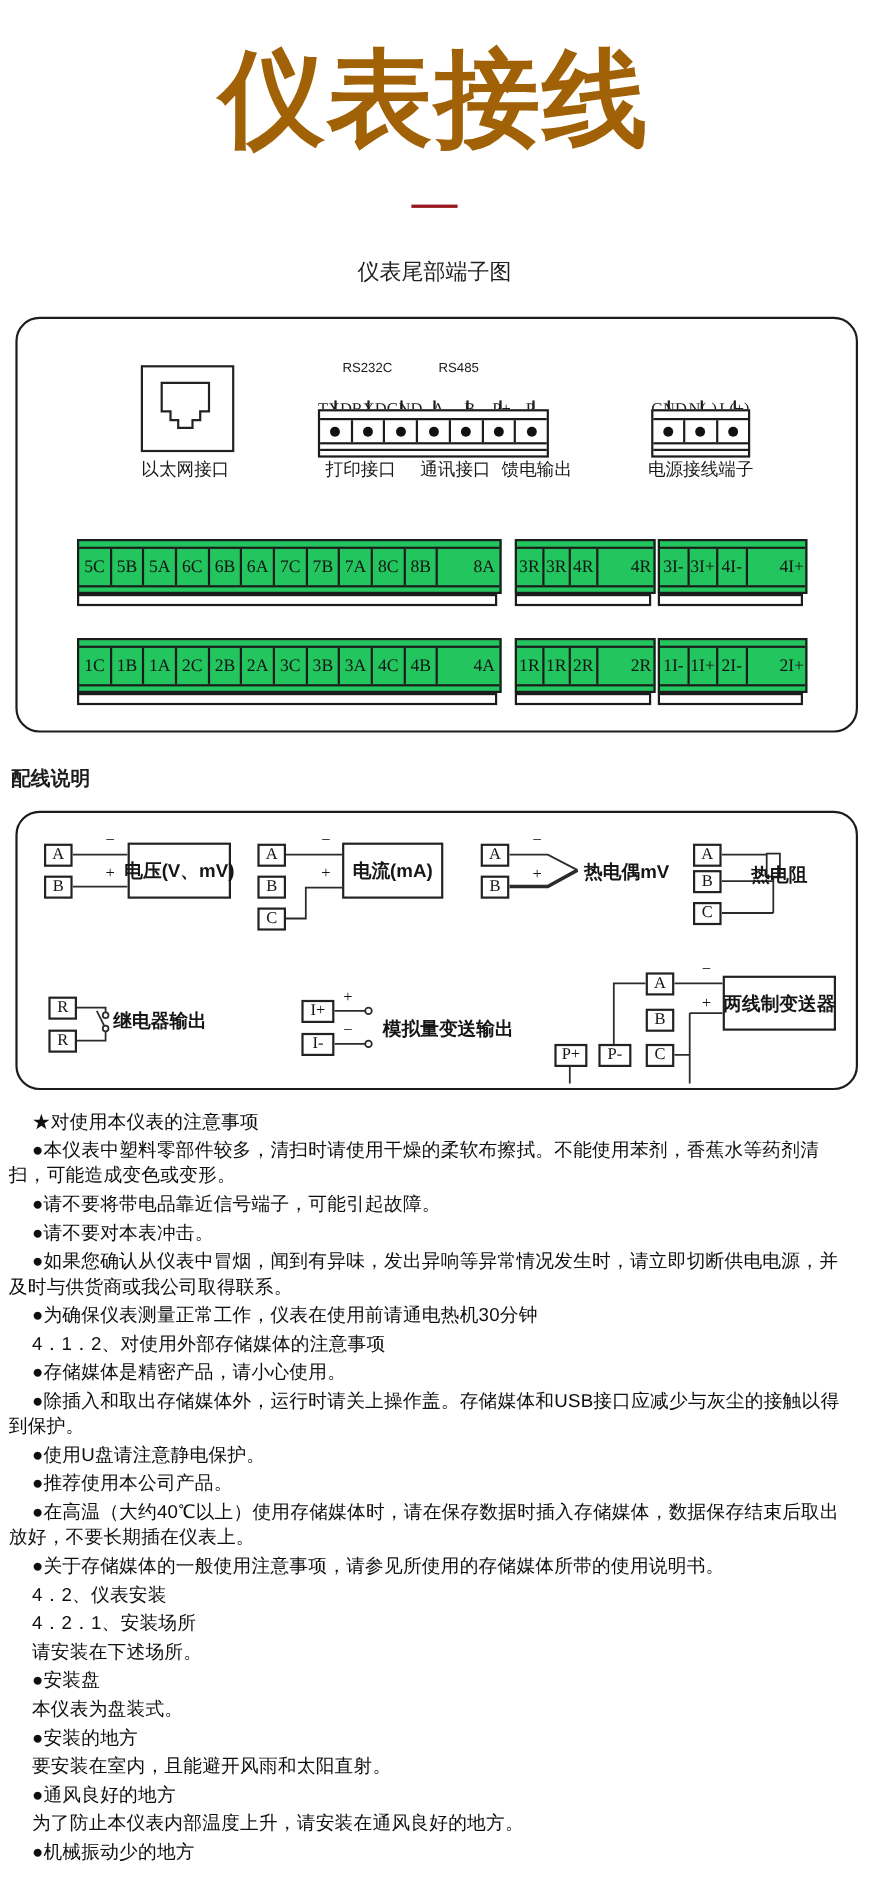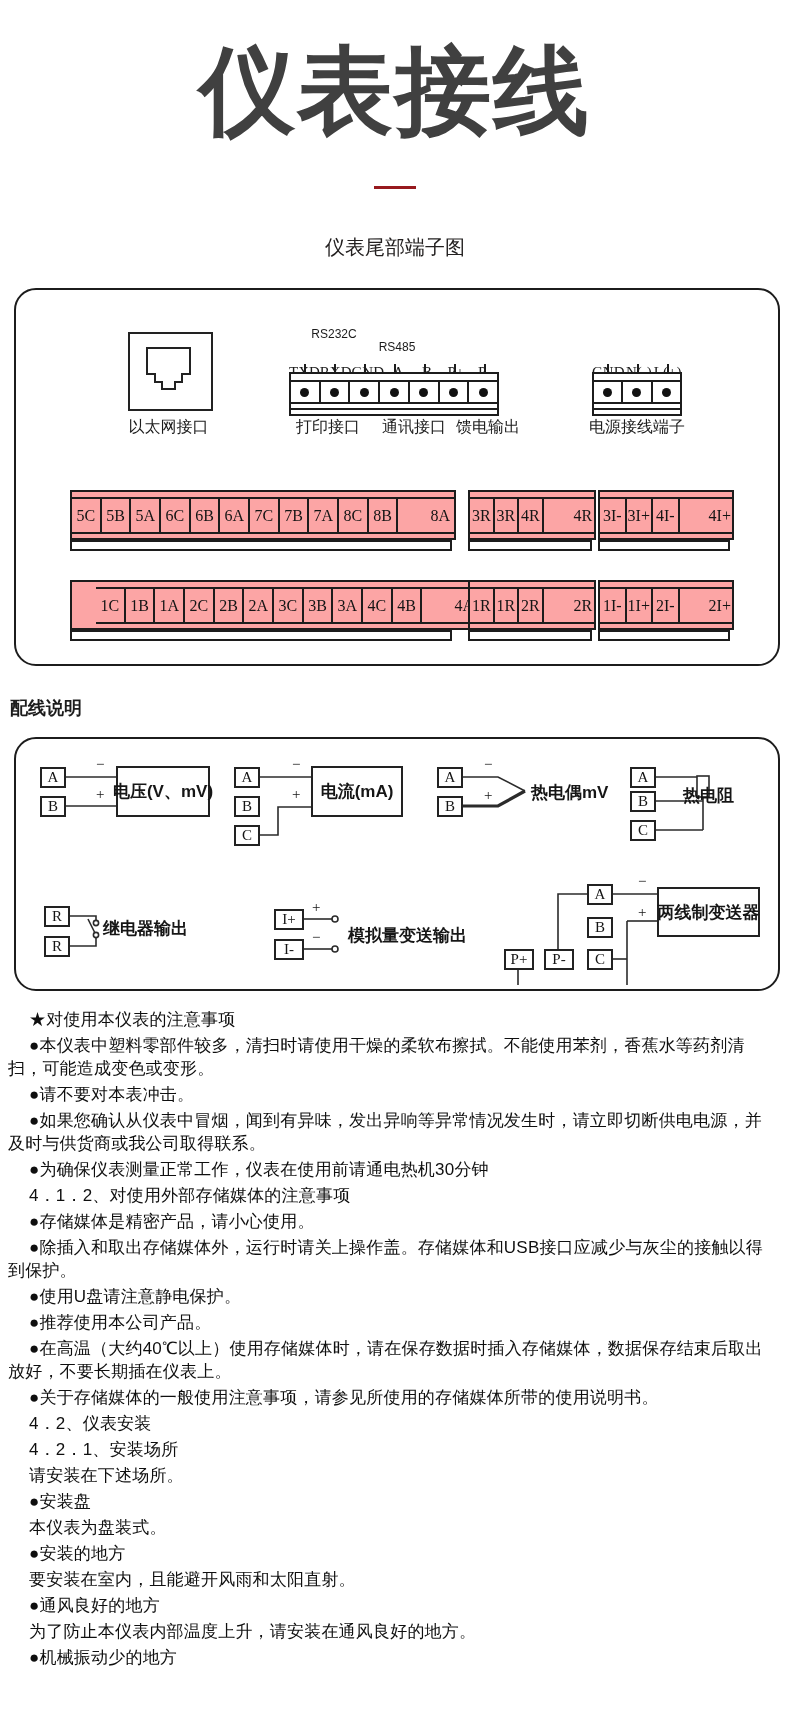--- a/index.html
+++ b/index.html
@@ -9,7 +9,7 @@
 
   
   .big-title{left:0;top:34px;width:790px;text-align:center;font-size:96px;font-weight:900;
-             letter-spacing:2px;color:#404040;line-height:1.18;}
+             letter-spacing:2px;color:#a16207;line-height:1.18;}
   .title-divider{left:374px;top:186px;width:42px;height:3px;background:#97191e;}
   .subtitle{left:0;top:234px;width:790px;text-align:center;font-size:20px;font-weight:500;color:#232020;}
 

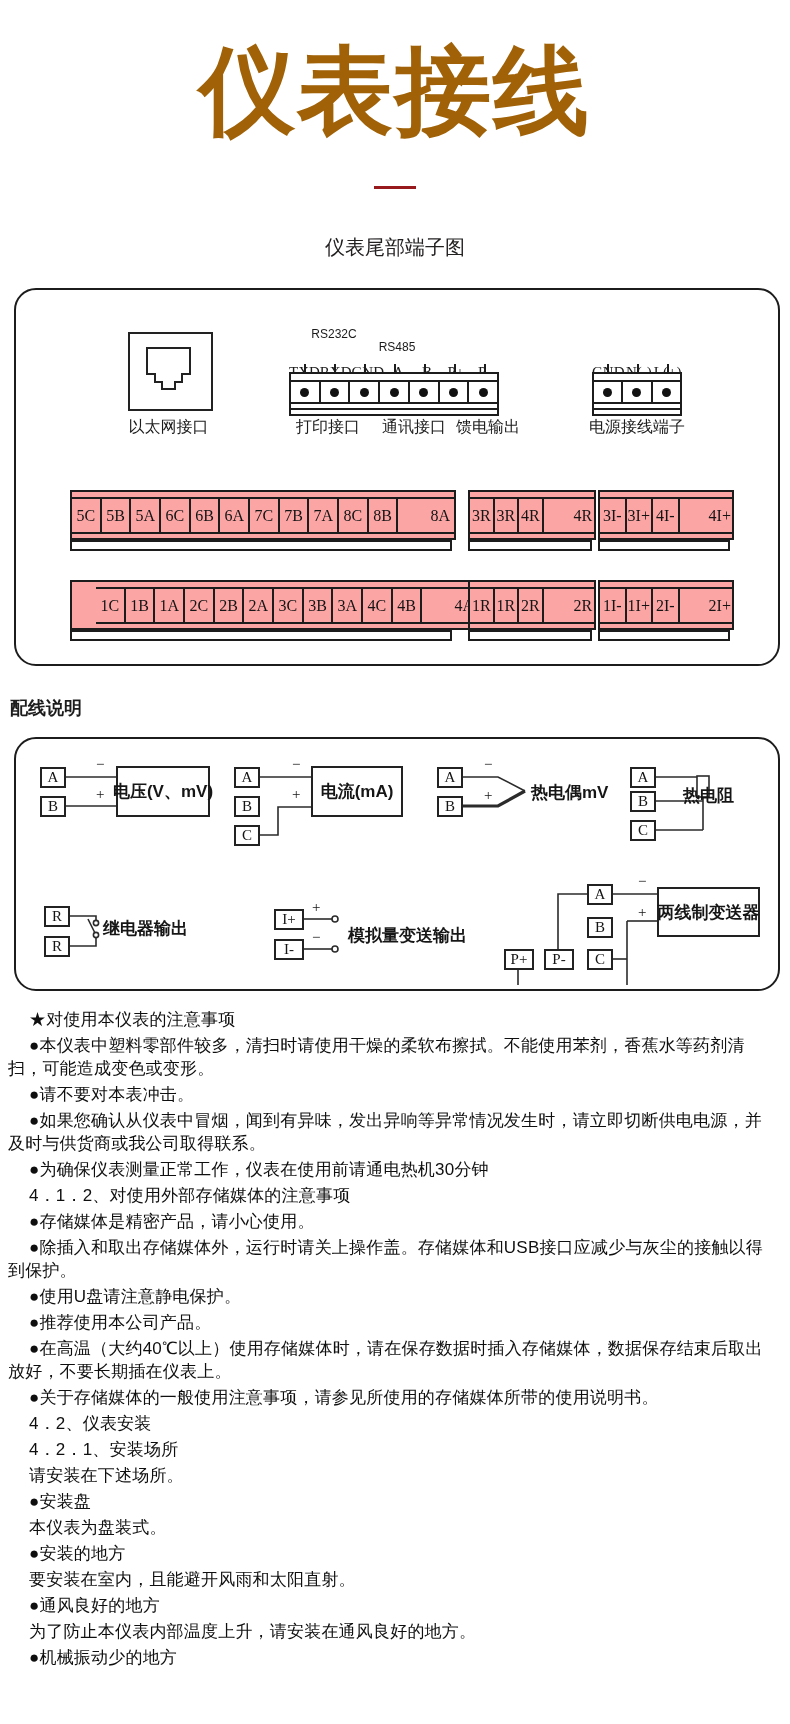--- a/index.html
+++ b/index.html
@@ -86,7 +86,7 @@
 
     <div class="conn-group" style="left:273px;top:37px;width:210px;height:95px;">
       <div class="rs-label" style="left:0;width:90px;">RS232C</div>
-      <div class="rs-label" style="left:78px;width:60px;margin-top:13px;">RS485</div>
+      <div class="rs-label" style="left:98px;width:60px;">RS485</div>
       <div class="pins">
           <span class="pin">TXD</span>
           <span class="pin">RXD</span>

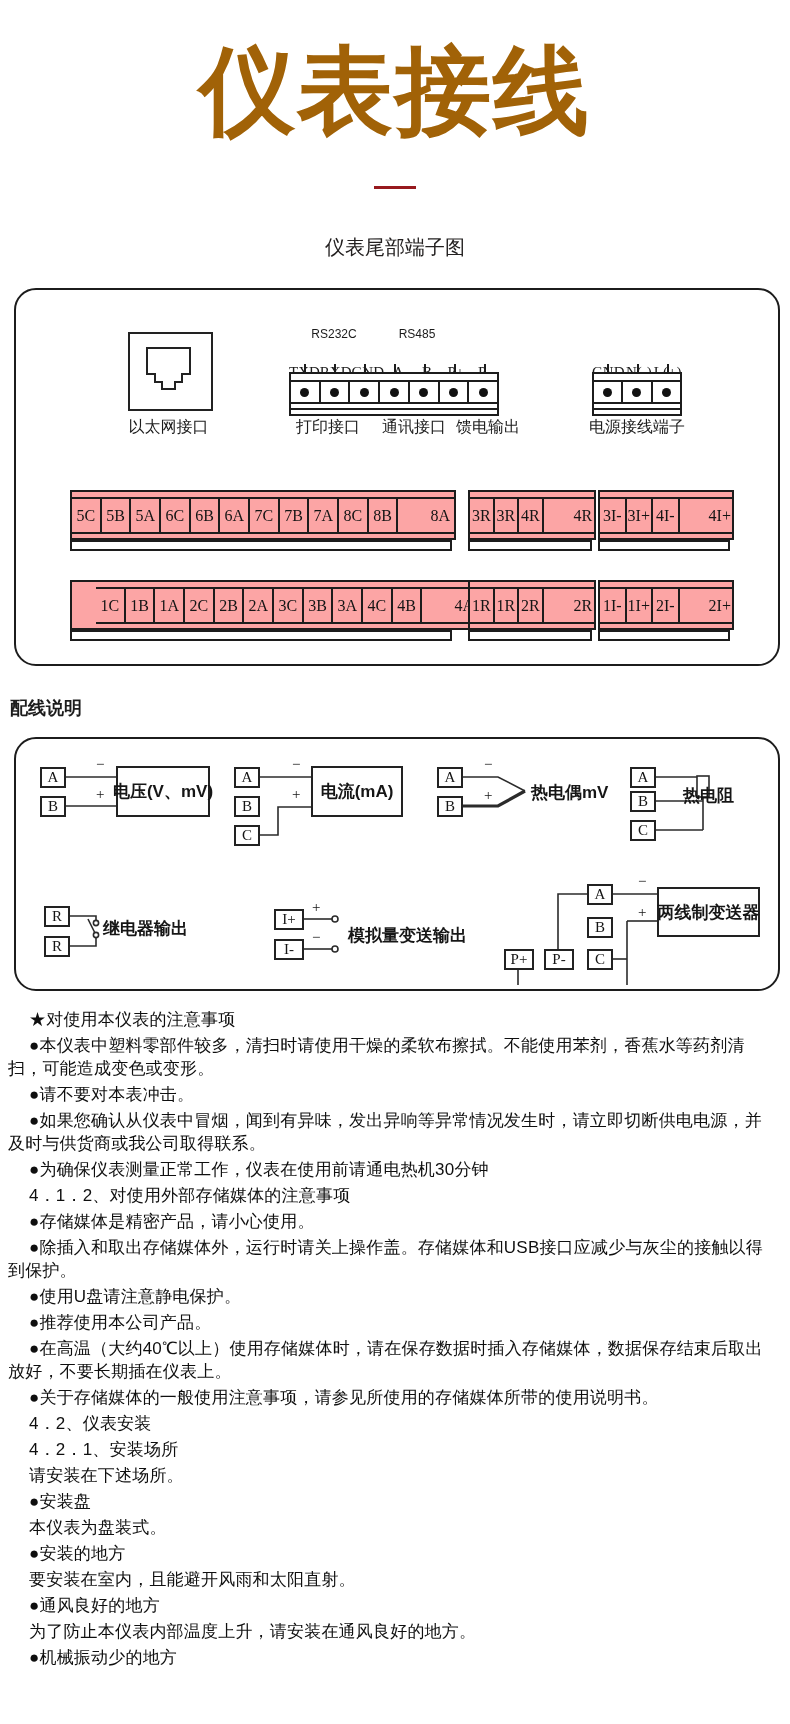--- a/index.html
+++ b/index.html
@@ -40,7 +40,7 @@
   #rj45{left:112px;top:42px;width:81px;height:75px;border:2px solid #222;}
 
   
-  .strip{position:absolute;border:2px solid #1c1c1c;background:#fca5a5;}
+  .strip{position:absolute;border:2px solid #1c1c1c;background:#22c55e;}
   .strip .top{height:5px;border-bottom:2px solid #1c1c1c;}
   .cells{display:flex;height:33px;}
   .tcell{flex:1;display:flex;align-items:center;justify-content:center;

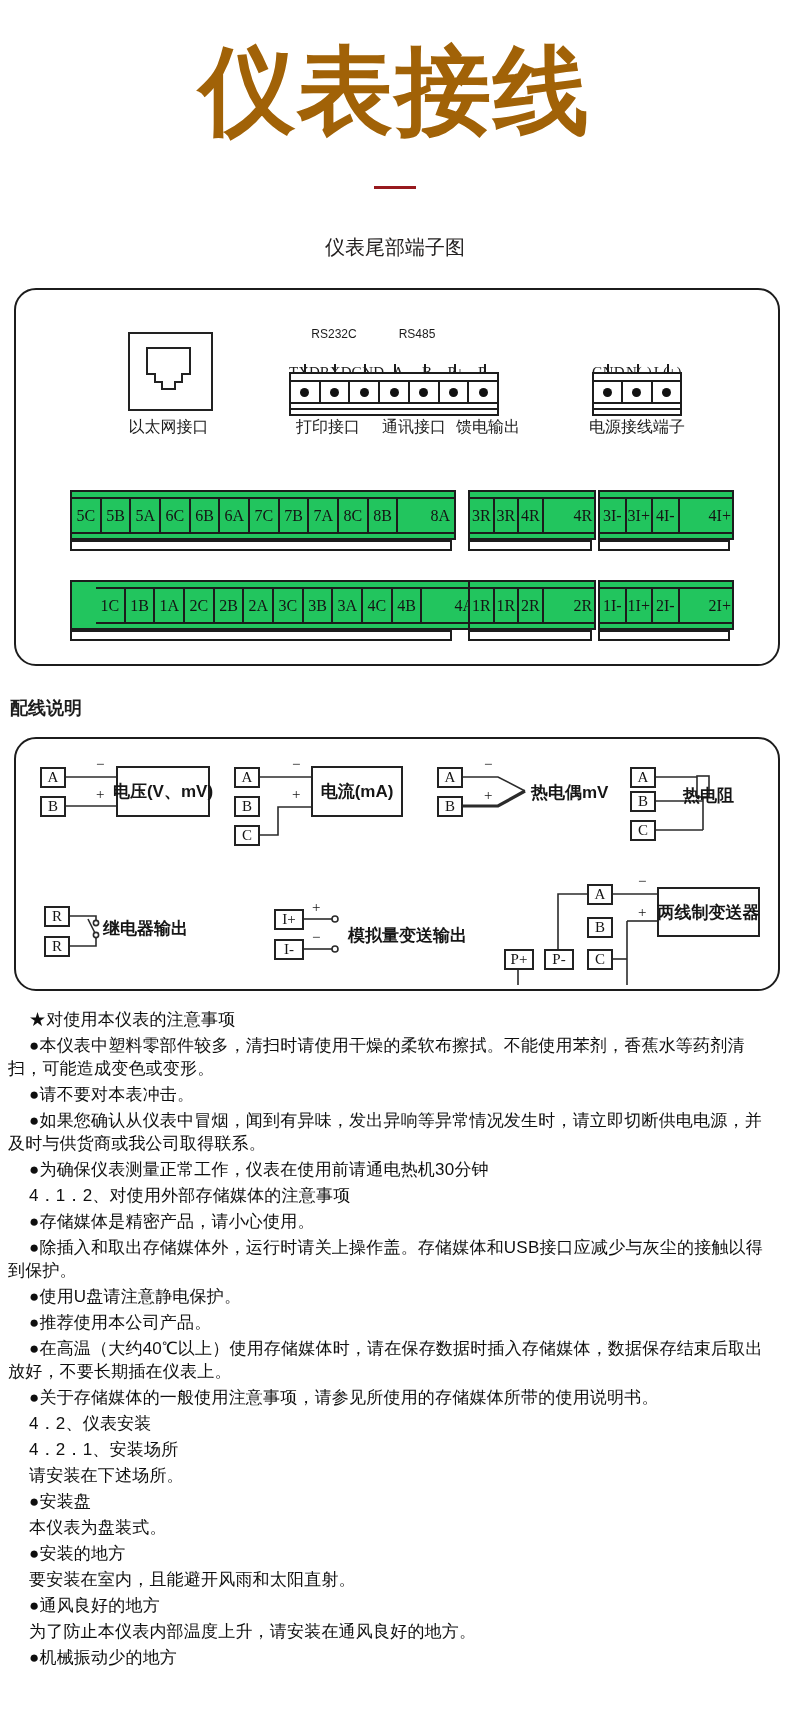--- a/index.html
+++ b/index.html
@@ -192,7 +192,7 @@
     </div>
     <div class="rail" style="left:582px;top:250px;width:128px;"></div>
 
-    <div class="strip" style="left:54px;top:290px;width:382px;padding-left:24px;">
+    <div class="strip" style="left:54px;top:290px;width:382px;">
       <div class="top"></div>
       <div class="cells">
           <span class="tcell">1C</span>

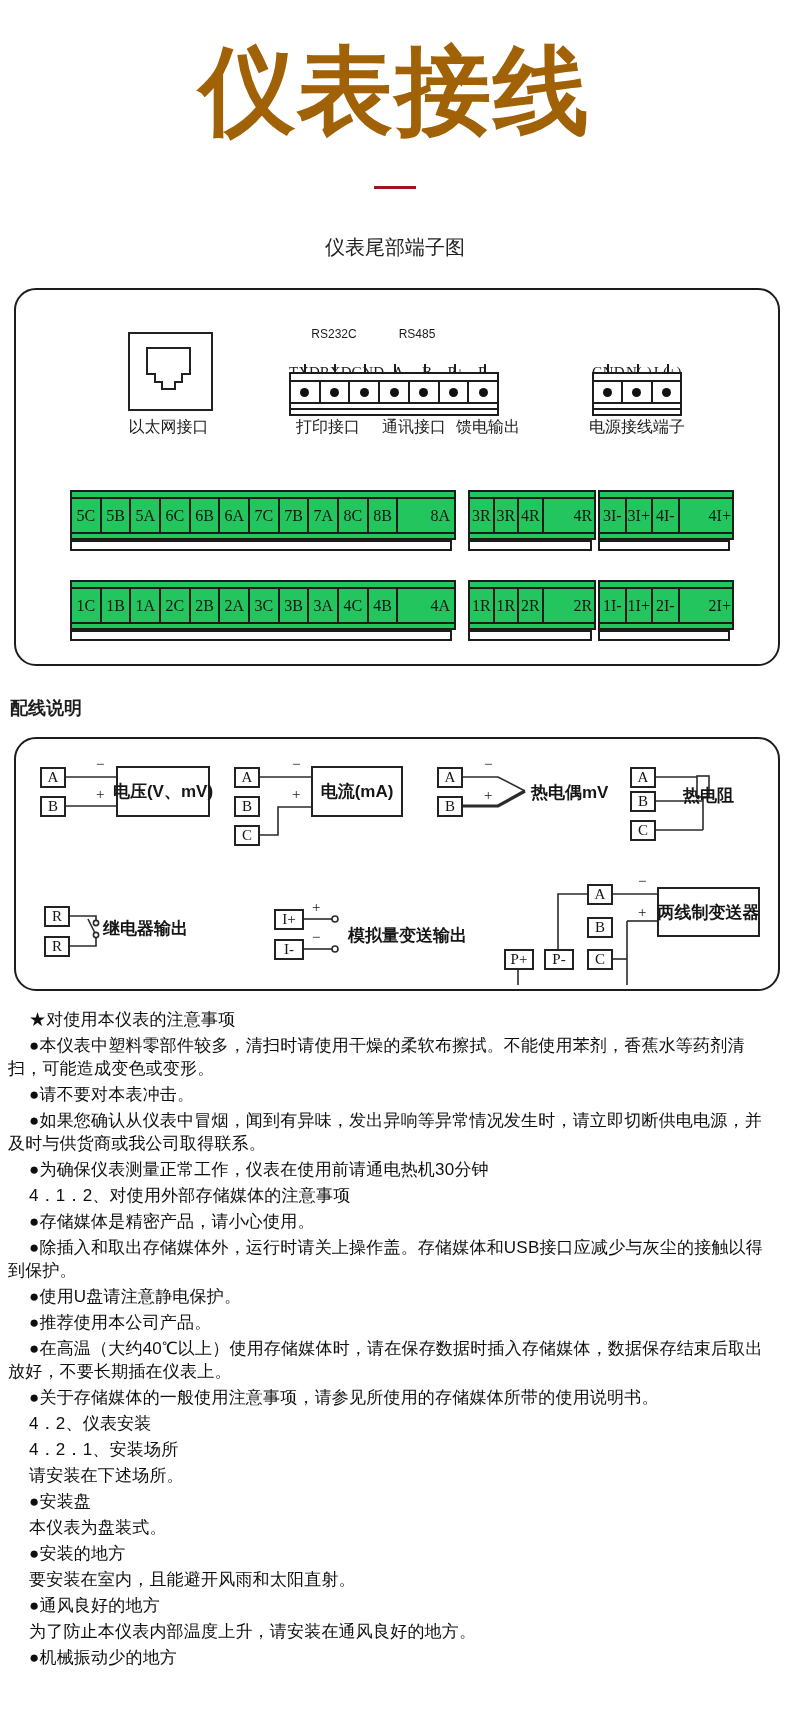--- a/index.html
+++ b/index.html
@@ -325,6 +325,7 @@
   <div class="abs" id="notes">
       <div class="note">★对使用本仪表的注意事项</div>
       <div class="note">●本仪表中塑料零部件较多，清扫时请使用干燥的柔软布擦拭。不能使用苯剂，香蕉水等药剂清扫，可能造成变色或变形。</div>
+      <div class="note">●请不要将带电品靠近信号端子，可能引起故障。</div>
       <div class="note">●请不要对本表冲击。</div>
       <div class="note">●如果您确认从仪表中冒烟，闻到有异味，发出异响等异常情况发生时，请立即切断供电电源，并及时与供货商或我公司取得联系。</div>
       <div class="note">●为确保仪表测量正常工作，仪表在使用前请通电热机30分钟</div>

